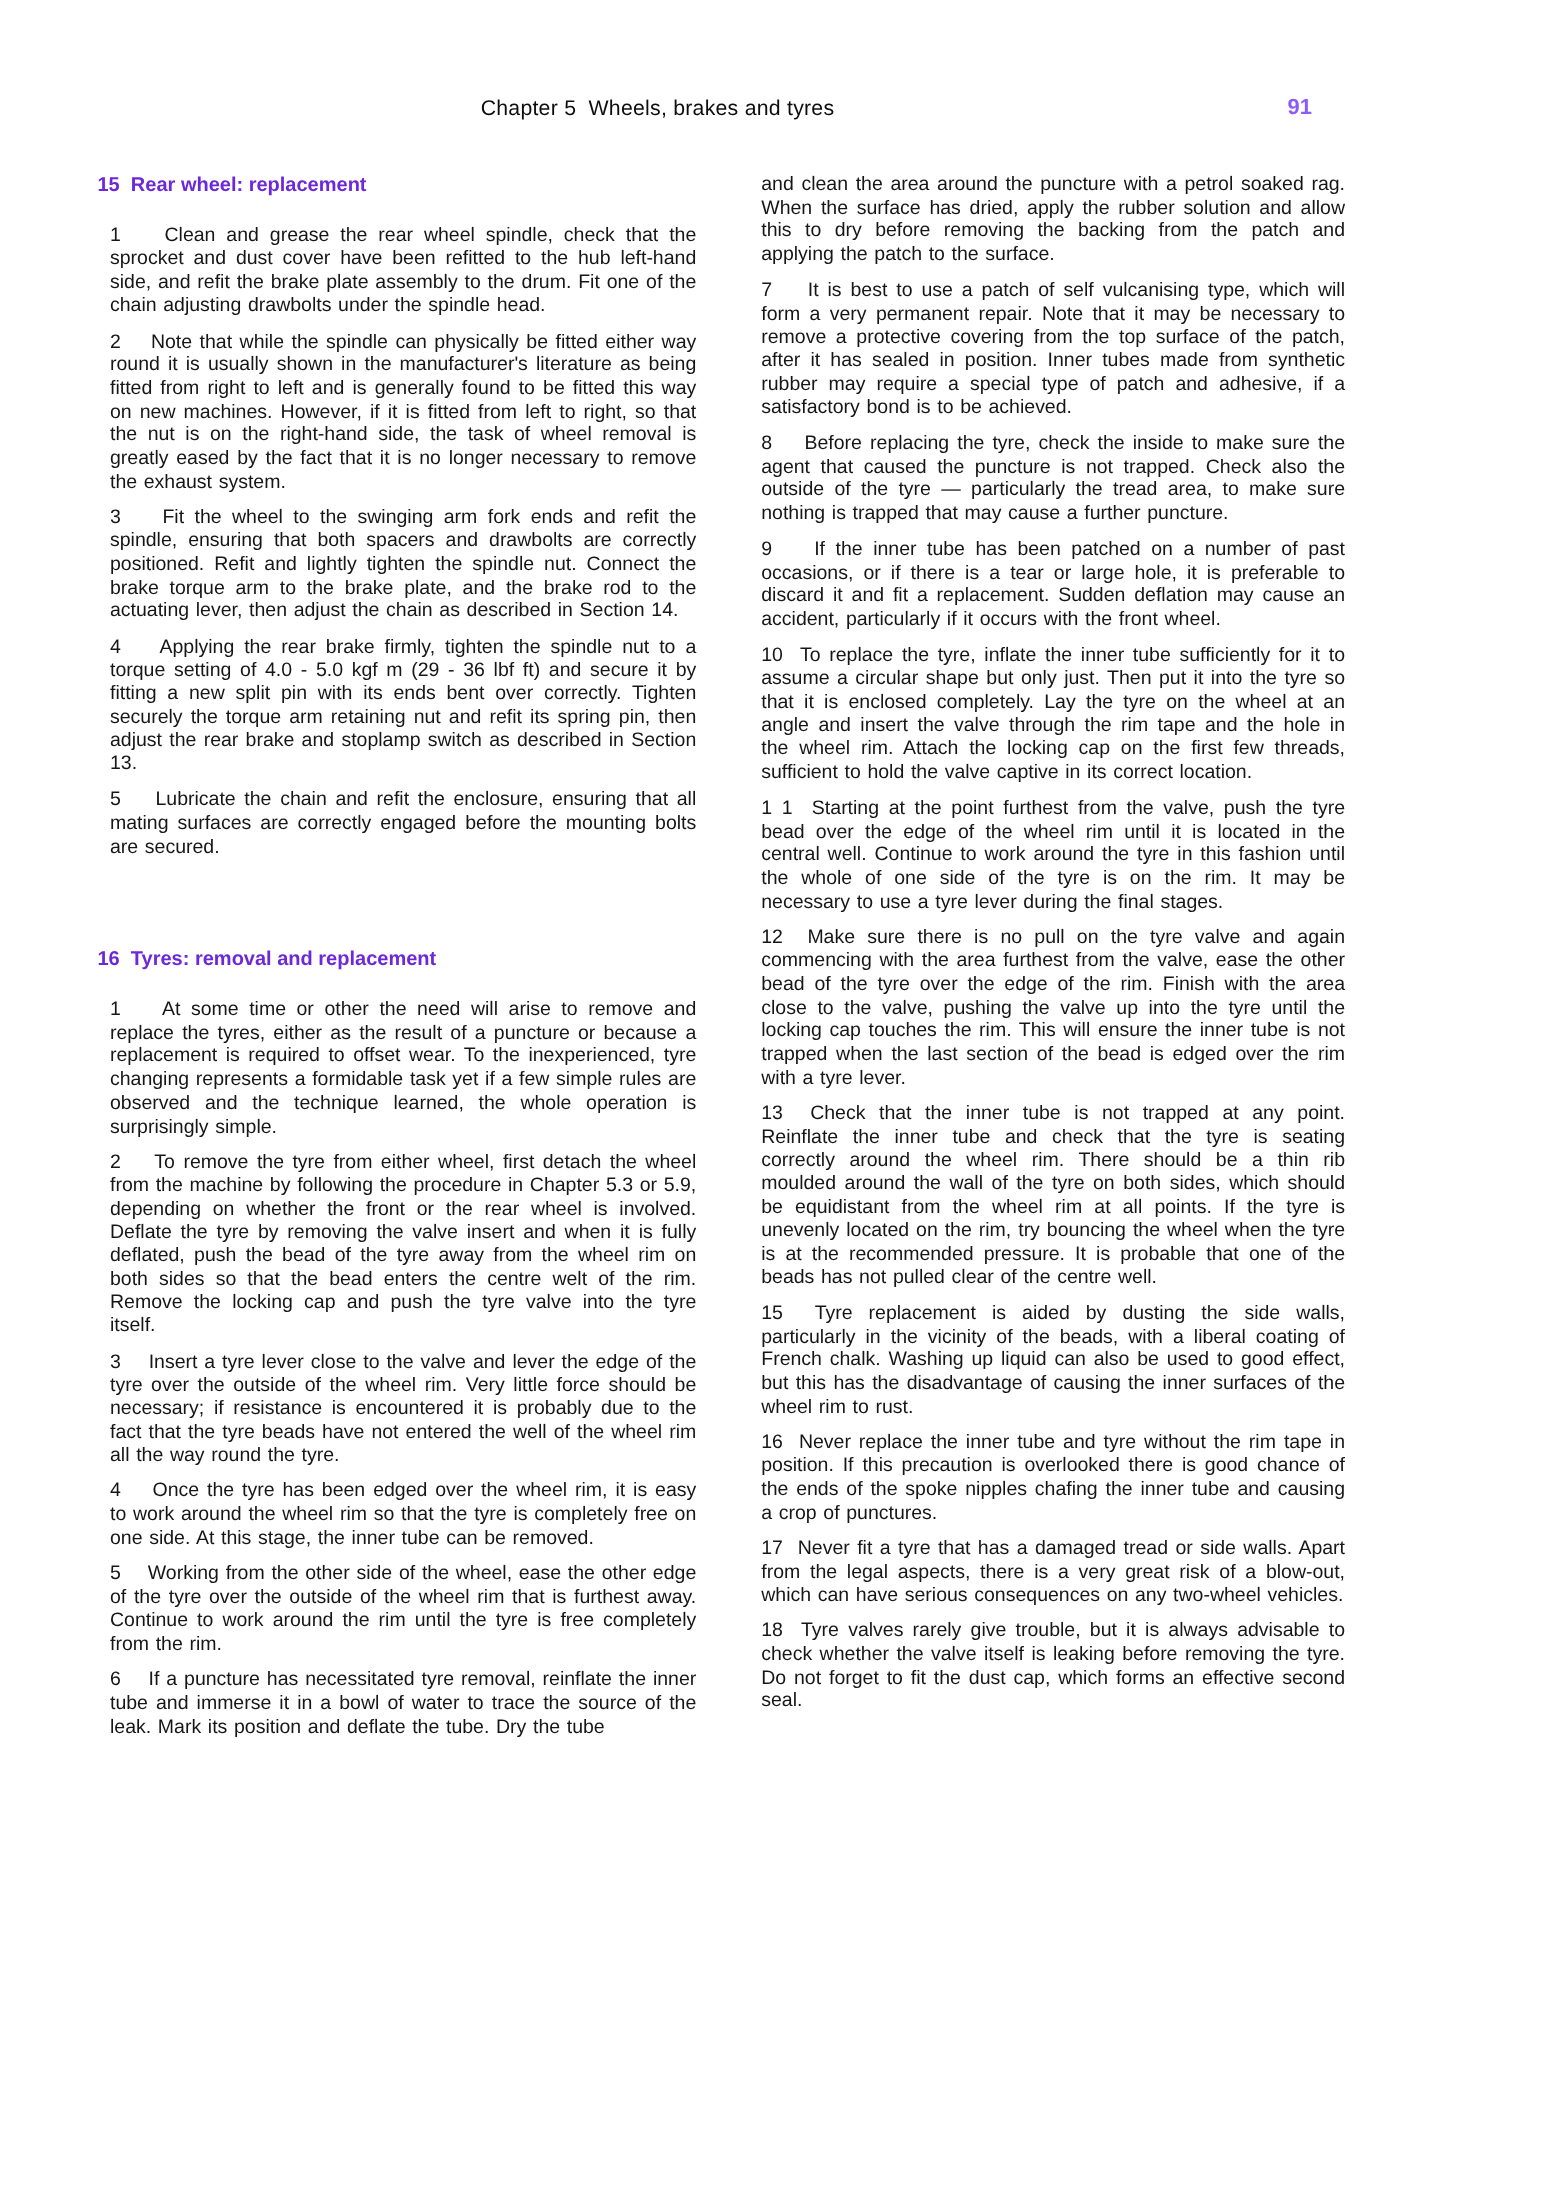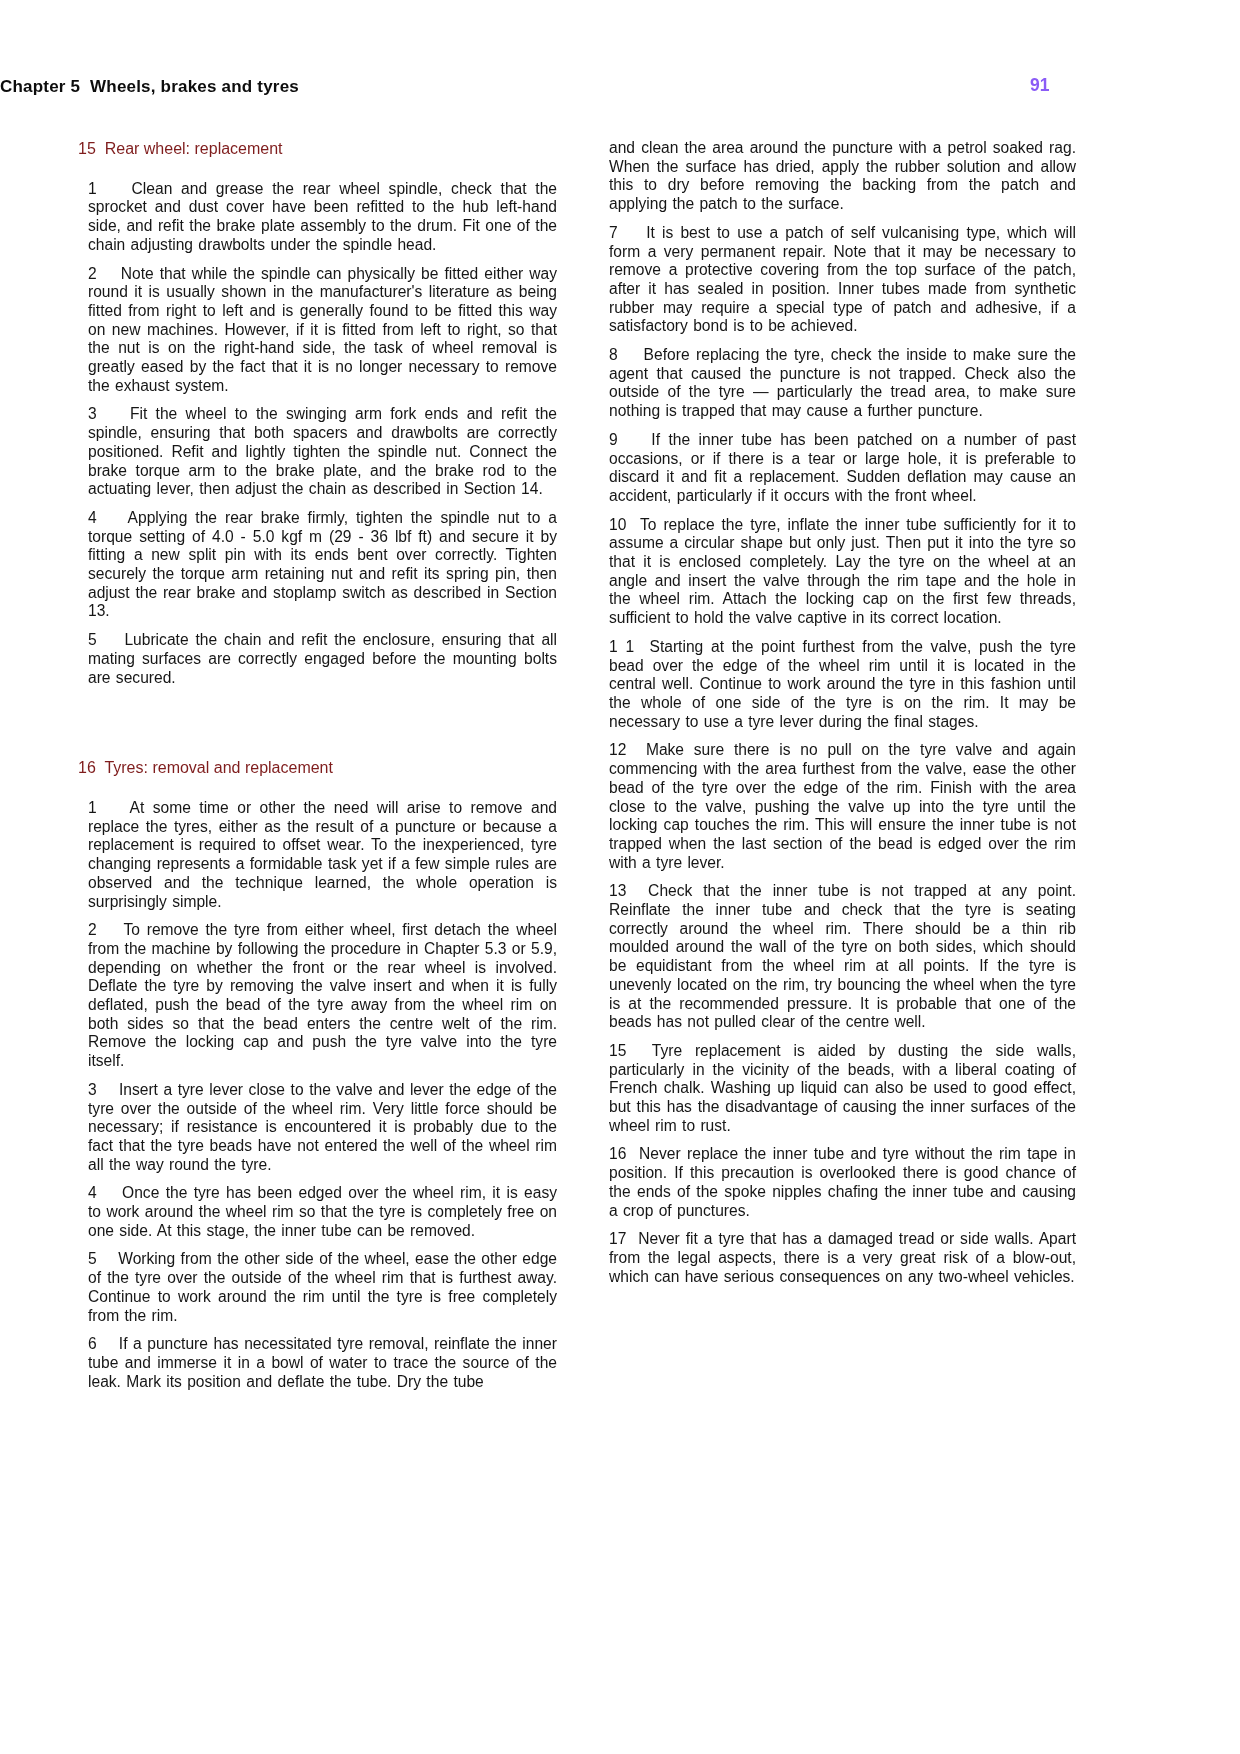--- a/index.html
+++ b/index.html
@@ -21,8 +21,9 @@
     top: 77px;
     left: 0;
     width: 1052px;
+    text-align: center;
     font-size: 17px;
-    font-weight: bold;
+    font-weight: normal;
     color: #0d0d0d;
     letter-spacing: 0.2px;
   }

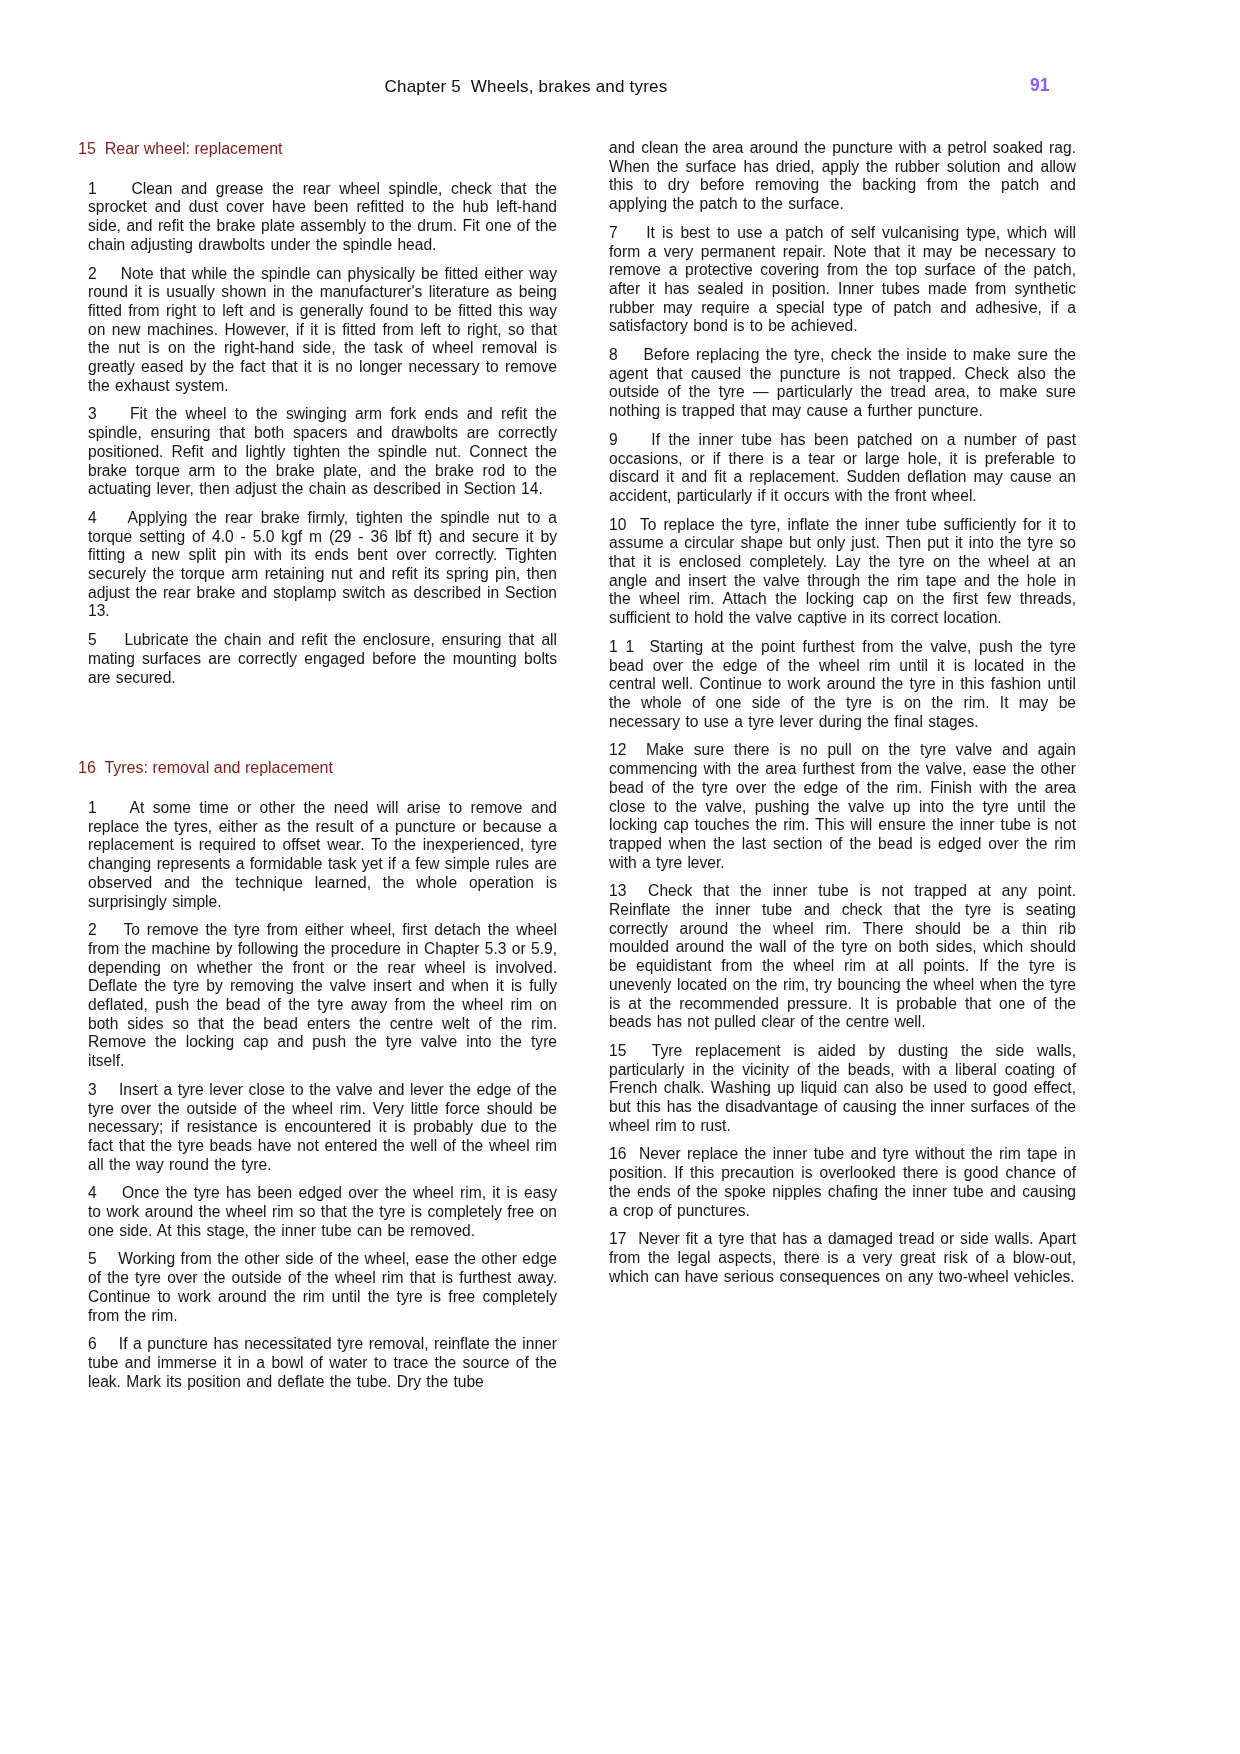--- a/index.html
+++ b/index.html
@@ -58,8 +58,8 @@
   }
   .section-heading {
     font-size: 16px;
-    font-weight: normal;
-    color: #7f1d1d;
+    font-weight: bold;
+    color: #6d28d9;
     margin: 0 0 21px 0;
     text-align: left;
   }

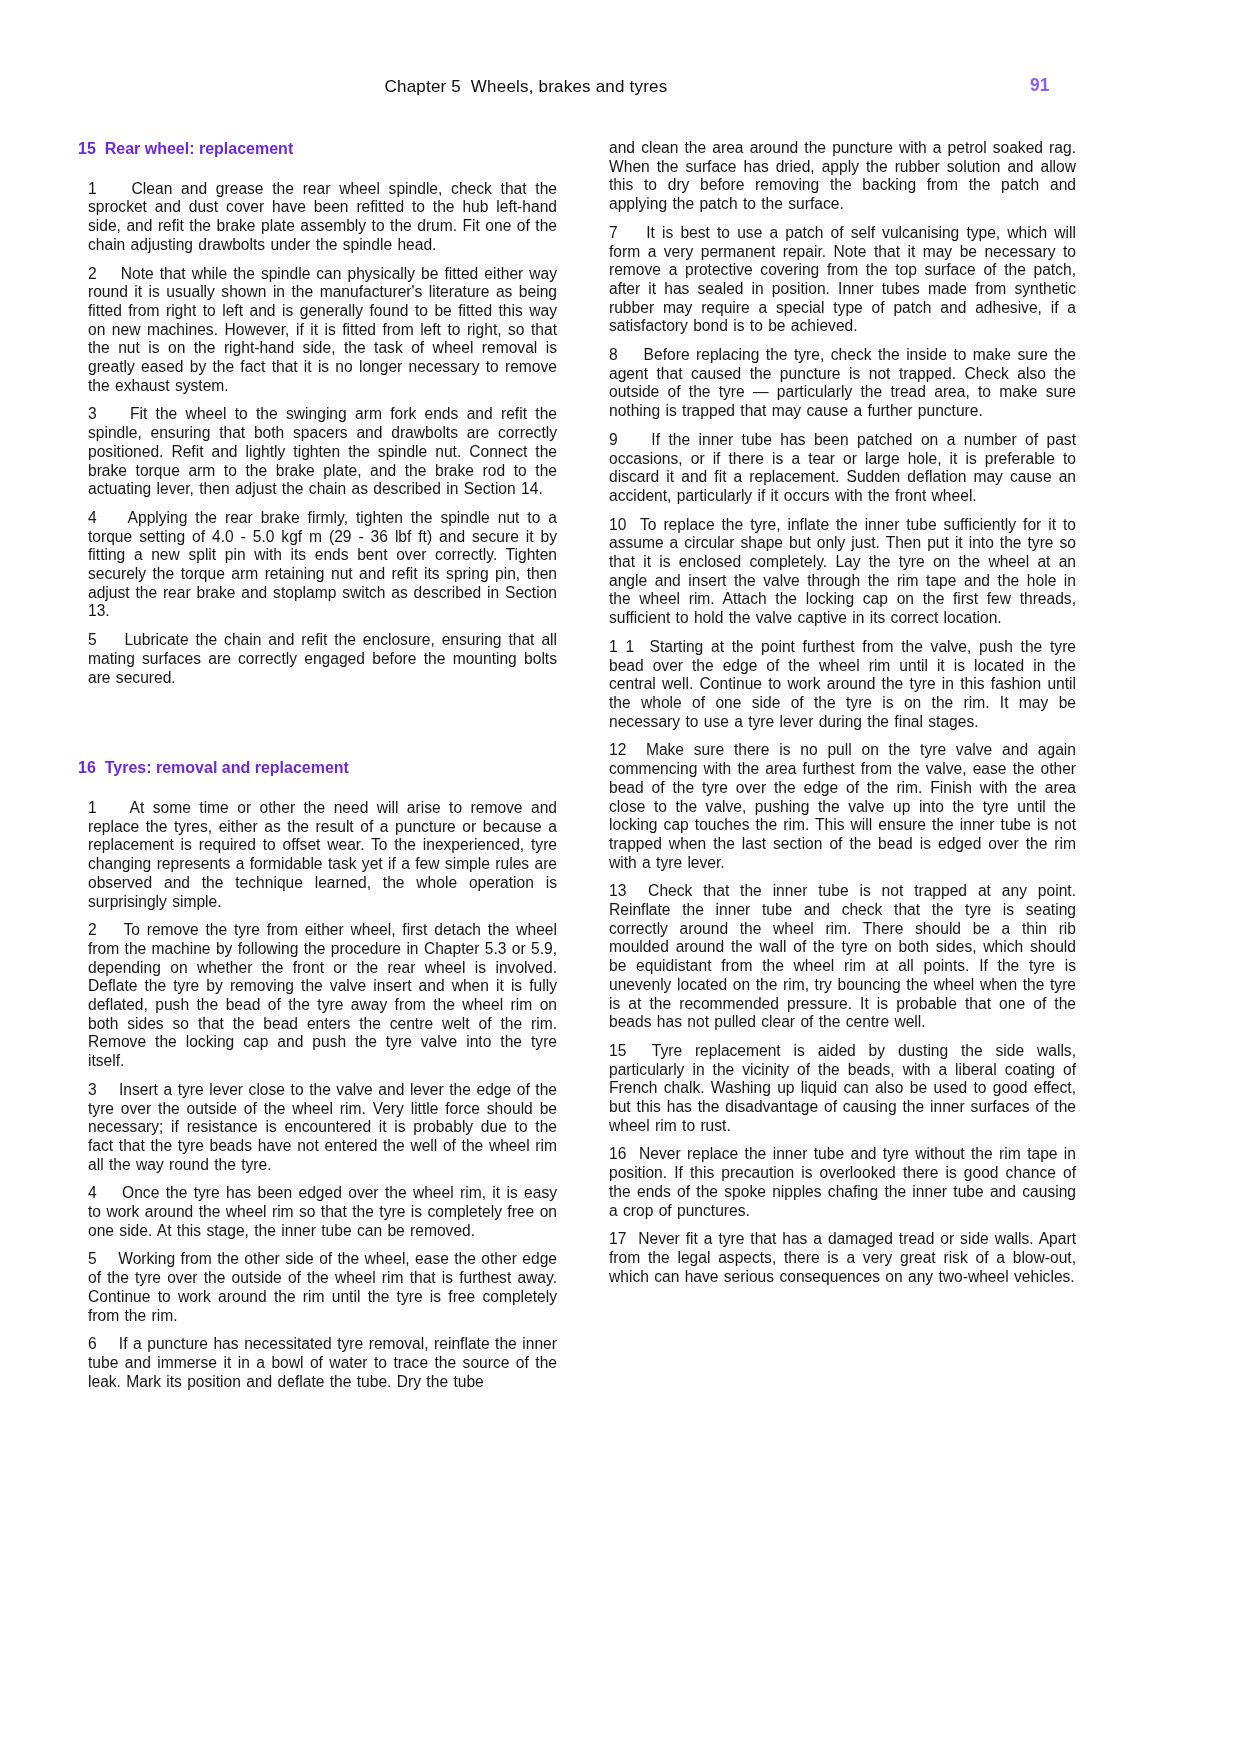--- a/index.html
+++ b/index.html
@@ -105,6 +105,7 @@
     <p>15&nbsp; Tyre replacement is aided by dusting the side walls, particularly in the vicinity of the beads, with a liberal coating of French chalk. Washing up liquid can also be used to good effect, but this has the disadvantage of causing the inner surfaces of the wheel rim to rust.</p>
     <p>16&nbsp; Never replace the inner tube and tyre without the rim tape in position. If this precaution is overlooked there is good chance of the ends of the spoke nipples chafing the inner tube and causing a crop of punctures.</p>
     <p>17&nbsp; Never fit a tyre that has a damaged tread or side walls. Apart from the legal aspects, there is a very great risk of a blow-out, which can have serious consequences on any two-wheel vehicles.</p>
+    <p>18&nbsp; Tyre valves rarely give trouble, but it is always advisable to check whether the valve itself is leaking before removing the tyre. Do not forget to fit the dust cap, which forms an effective second seal.</p>
   </div>
 
 </div>

